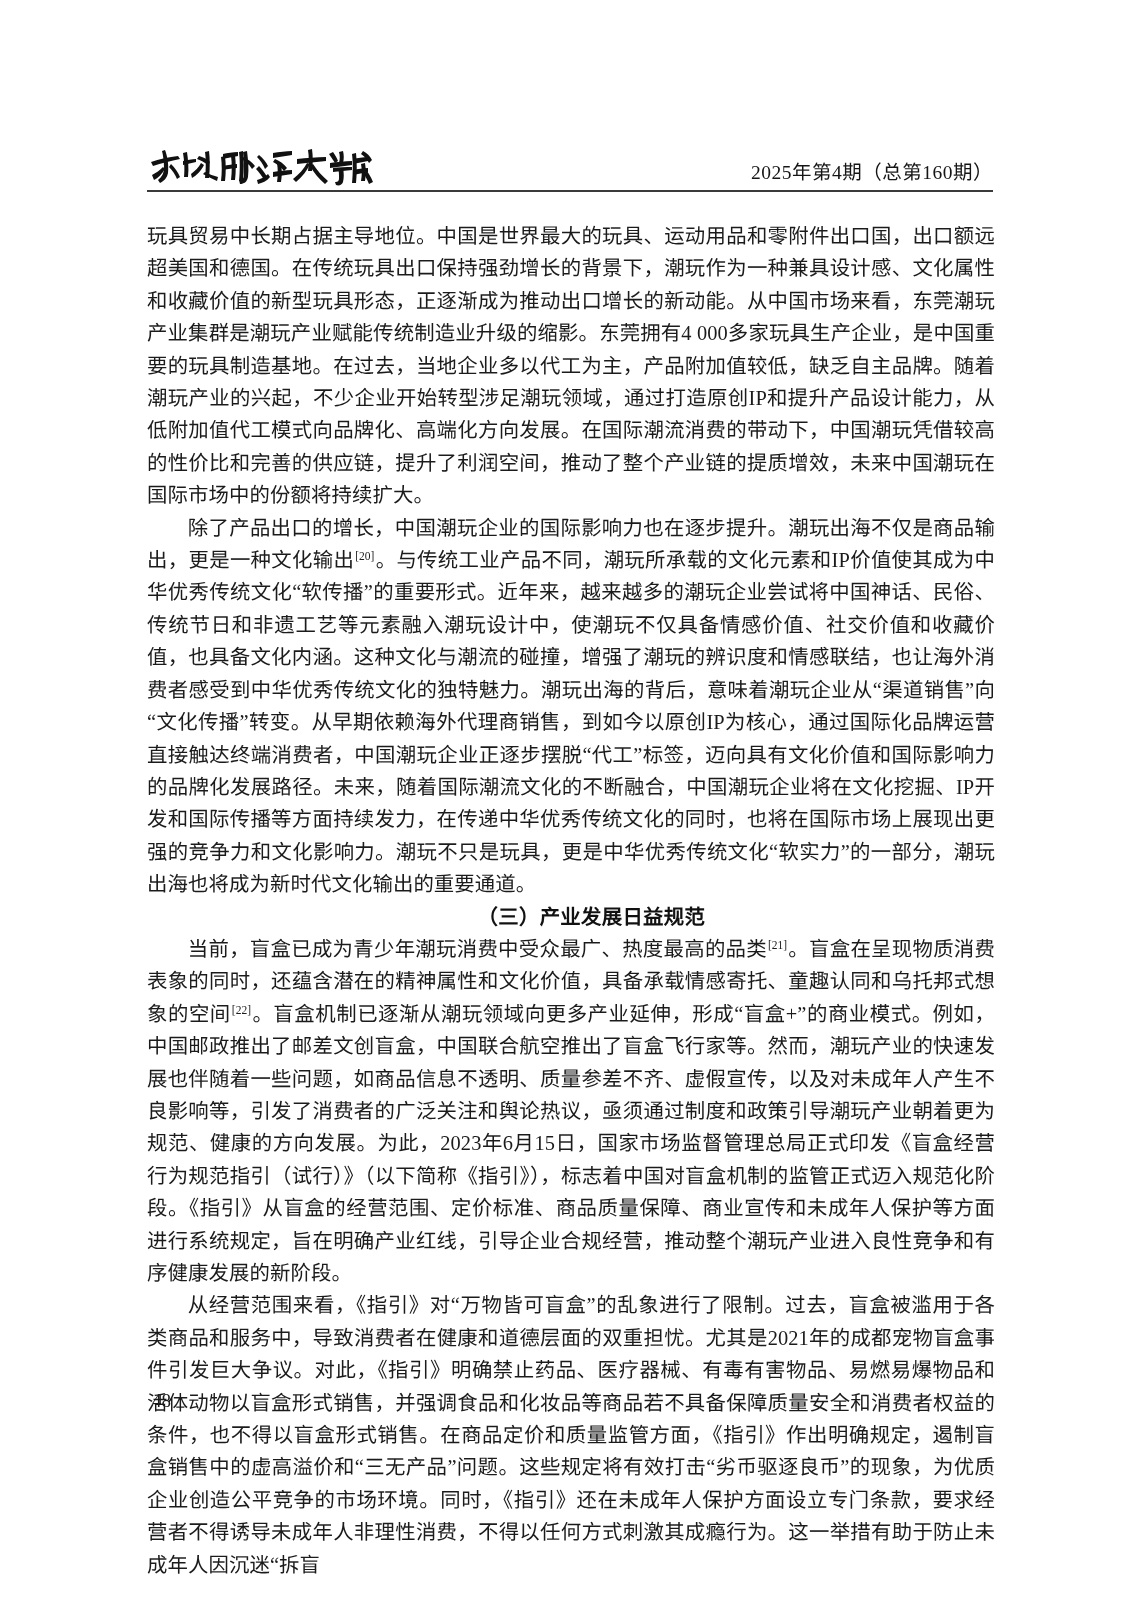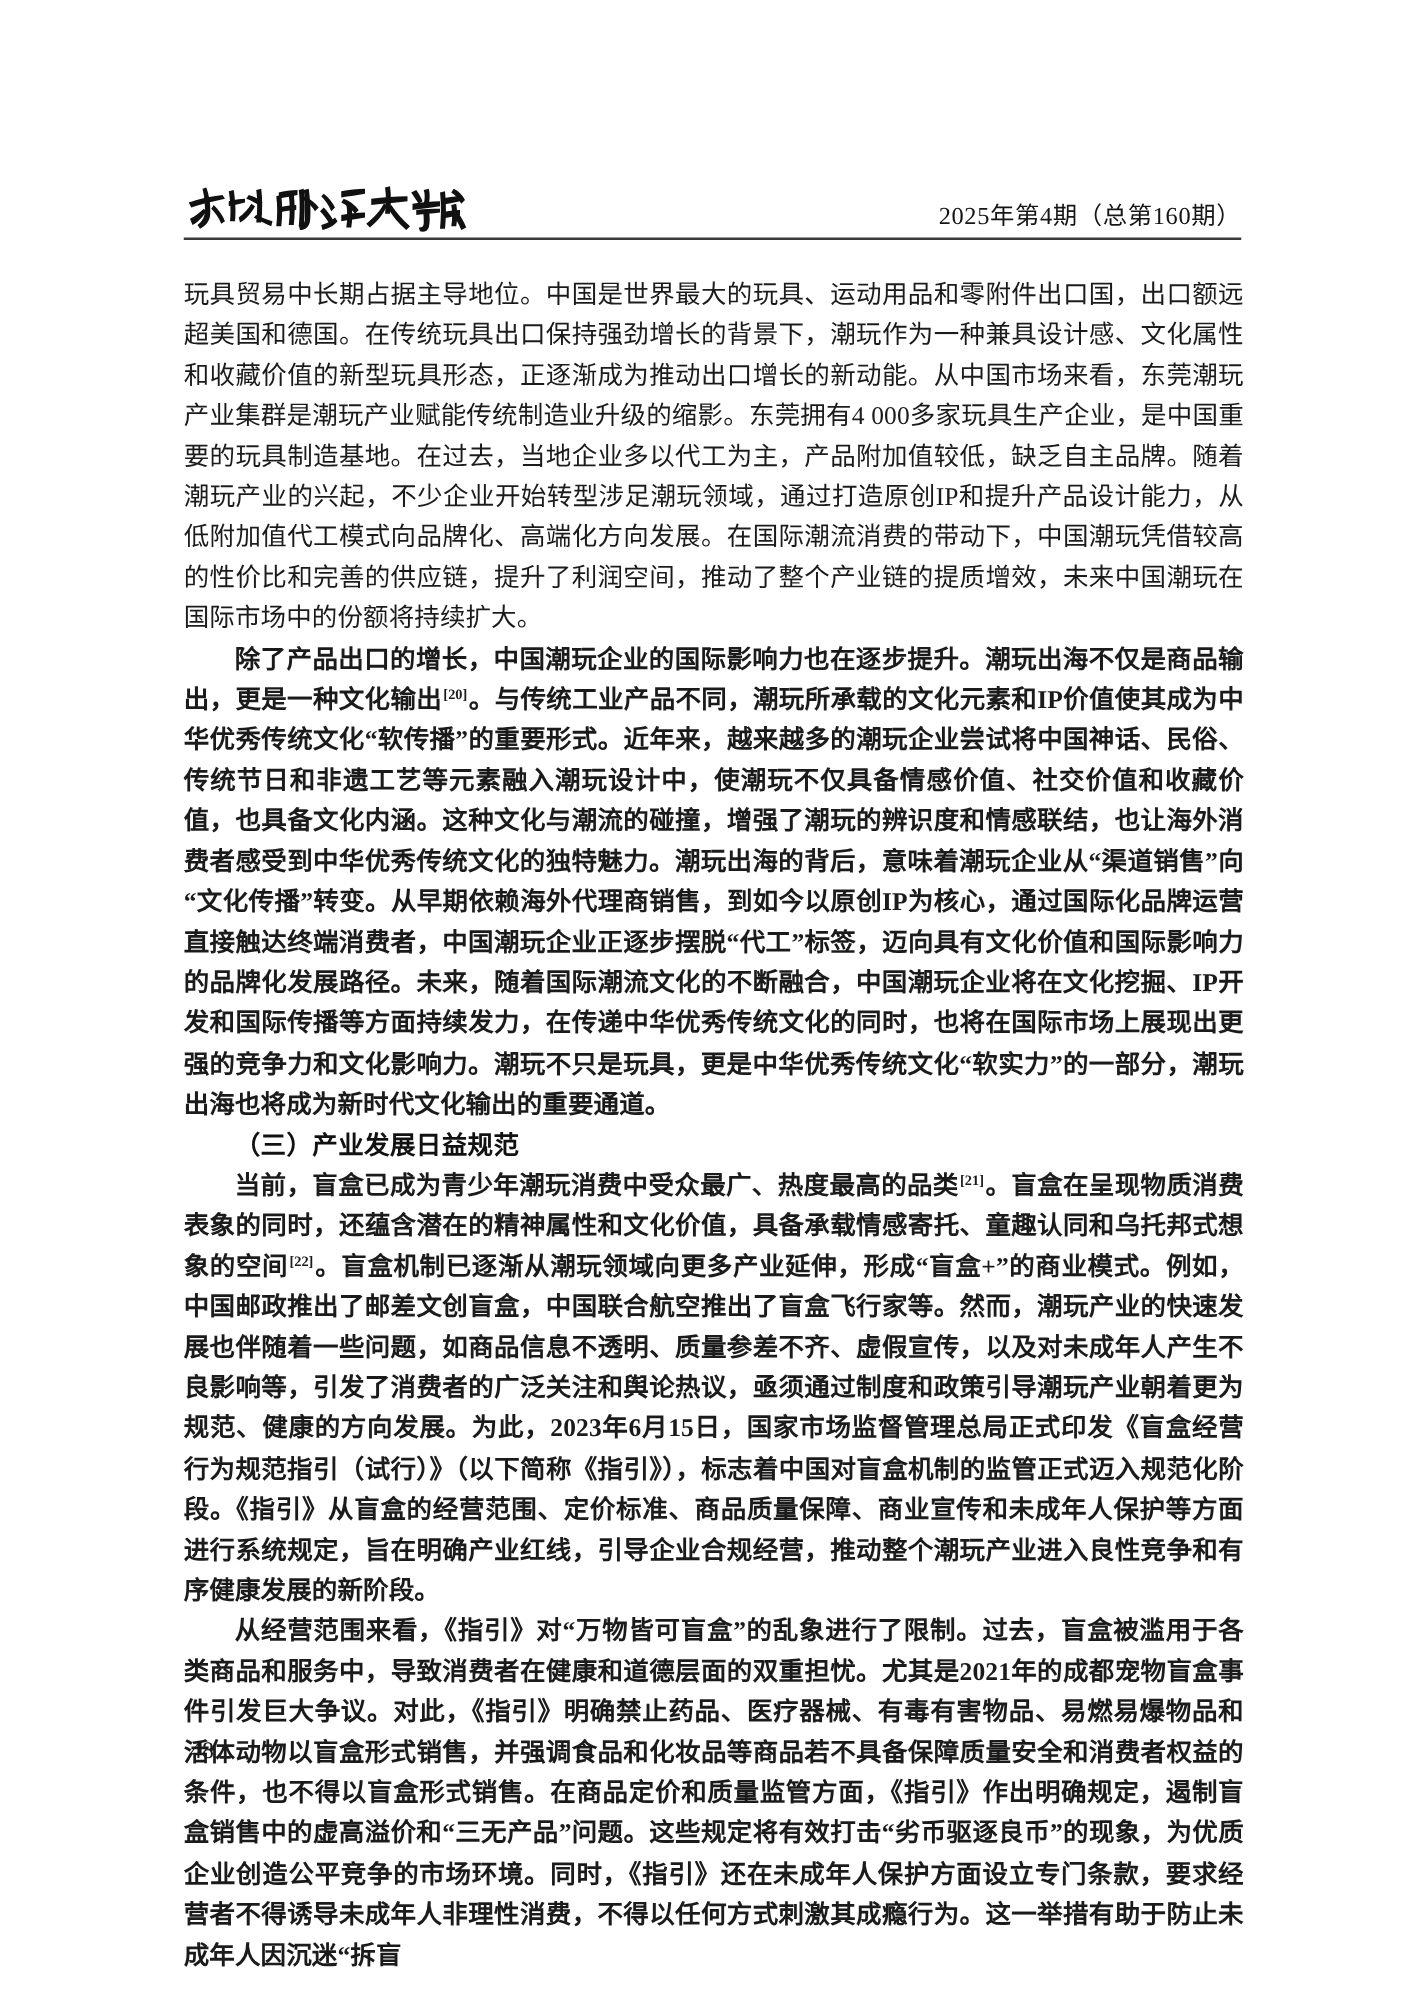--- a/index.html
+++ b/index.html
@@ -71,7 +71,7 @@
     font-family: "Liberation Serif", "DejaVu Serif", serif;
     color: #1b1b1b;
   }
-  p.indent { text-indent: 2em; font-weight: bold; }
+  p.indent { text-indent: 2em; }
   h3.section-head {
     margin: 0;
     font-size: 20.4px;

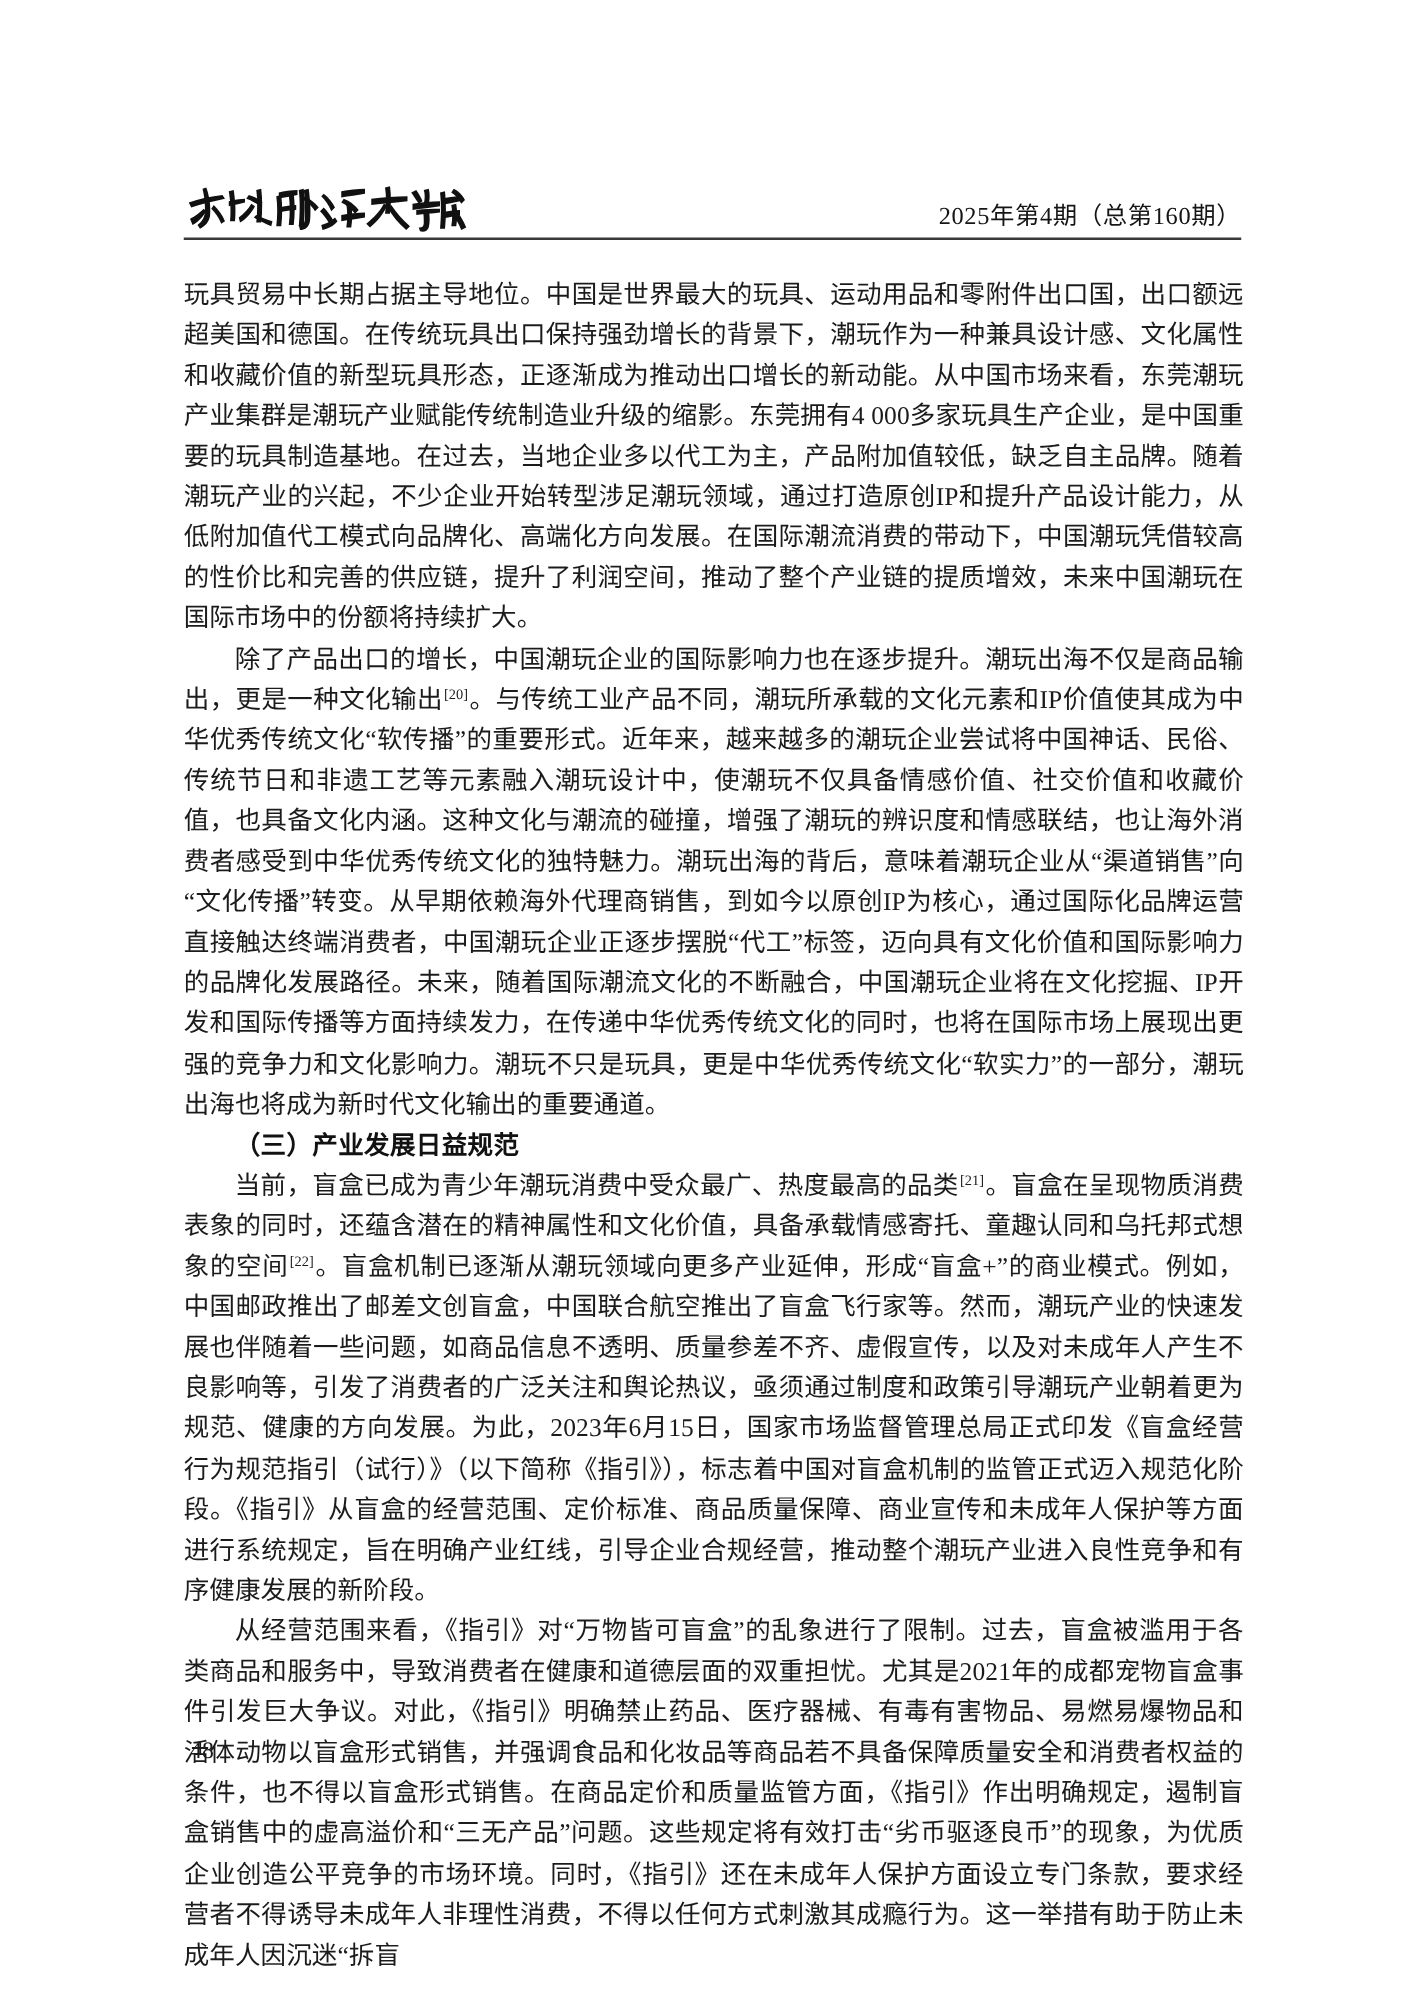--- a/index.html
+++ b/index.html
@@ -81,6 +81,7 @@
     font-family: "Liberation Sans", "DejaVu Sans", sans-serif;
     color: #111111;
     letter-spacing: 0.3px;
+    text-align: center;
   }
   sup.cite {
     font-size: 11.5px;

